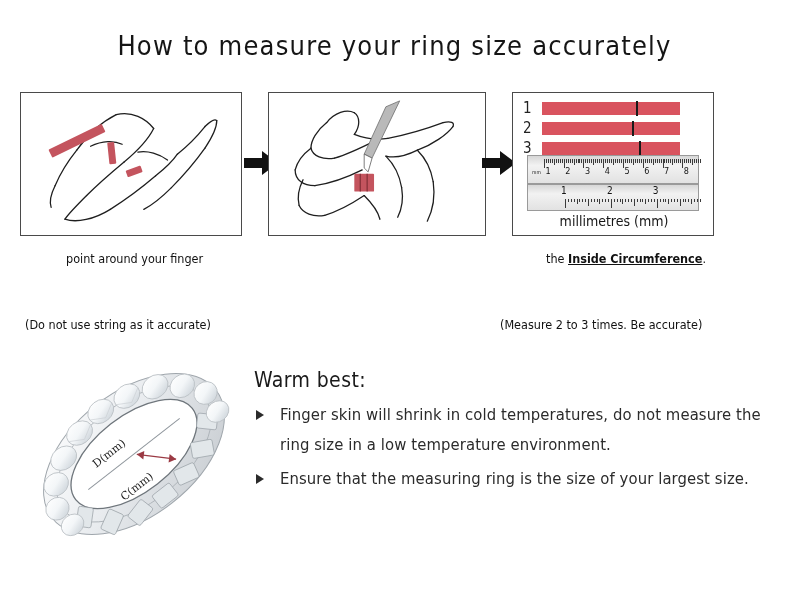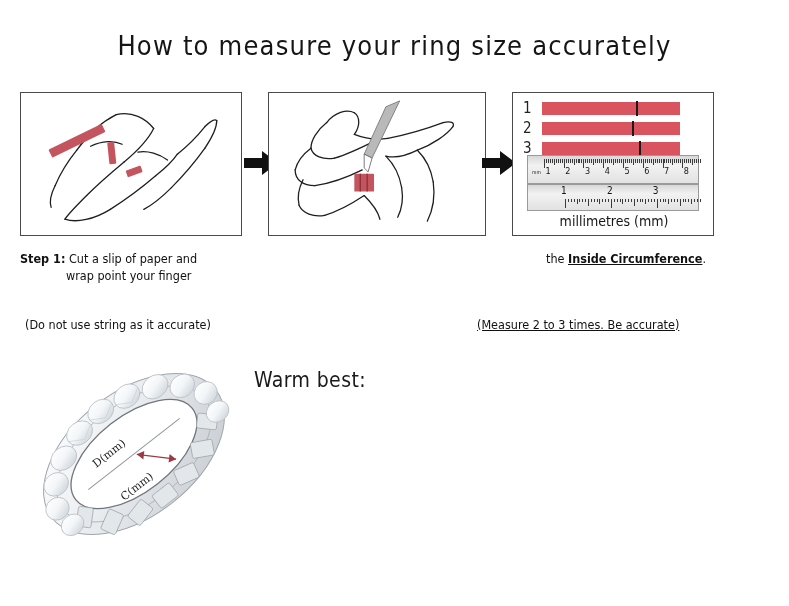--- a/index.html
+++ b/index.html
@@ -478,10 +478,6 @@
 </div>
 
 <div class="caption-block" id="caption-1">
-  <div class="caption-line">
-    <span class="step-label">Step 1:</span>
-    <span>Cut a slip of paper and</span>
-  </div>
   <div class="caption-line caption-indent">wrap point your finger</div>
 </div>
 

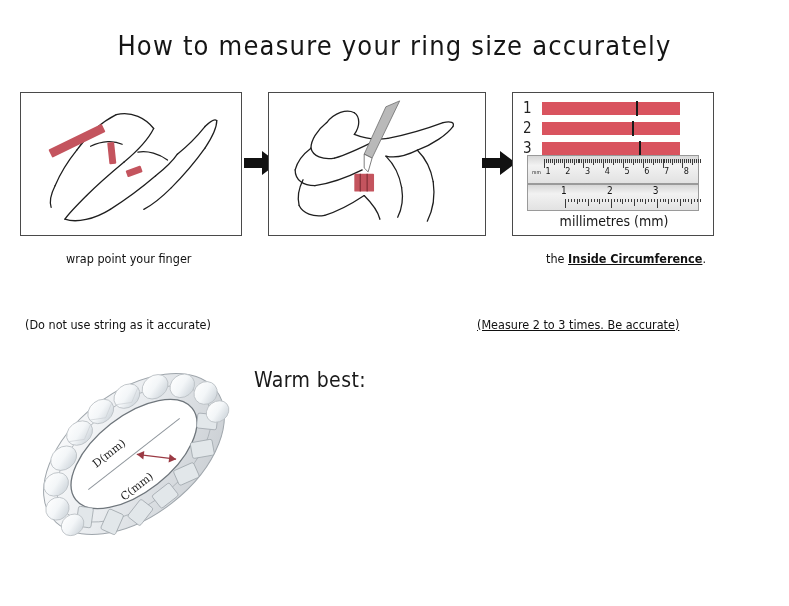--- a/index.html
+++ b/index.html
@@ -478,7 +478,7 @@
 </div>
 
 <div class="caption-block" id="caption-1">
-  <div class="caption-line caption-indent">wrap point your finger</div>
+  <div class="caption-line caption-indent">point around your finger</div>
 </div>
 
 <div class="caption-block" id="caption-2">

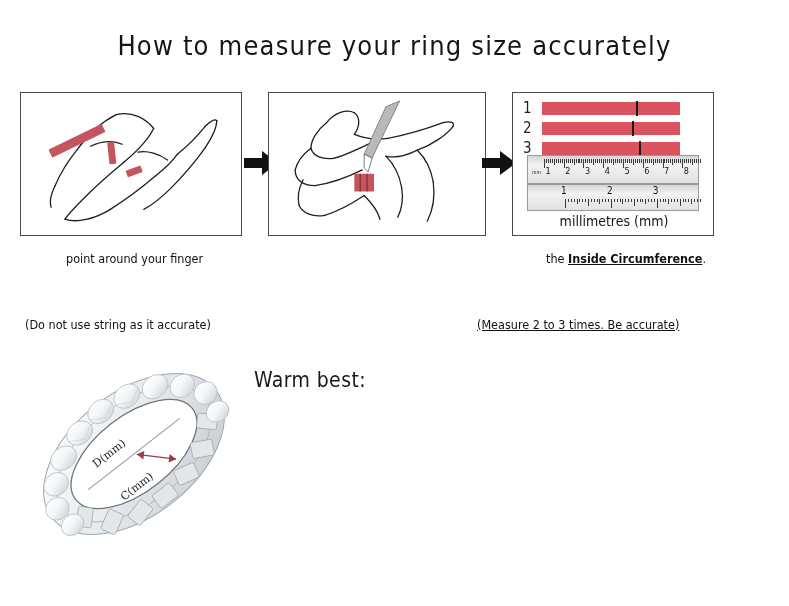--- a/index.html
+++ b/index.html
@@ -151,7 +151,7 @@
     white-space: nowrap;
   }
   #note-1 { left: 25px;  top: 317px; }
-  #note-3 { left: 477px; top: 317px; text-decoration: underline; }
+  #note-3 { left: 500px; top: 317px; }
 
   
   #ring-figure {

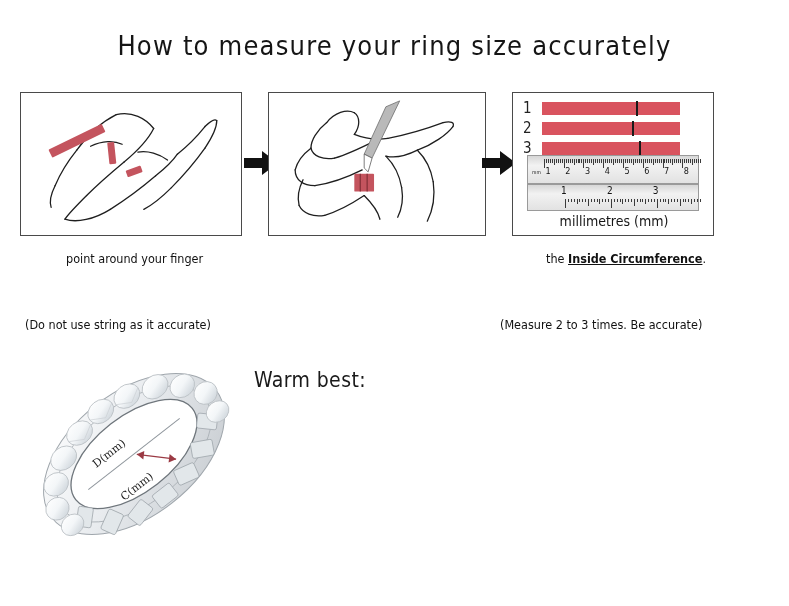--- a/index.html
+++ b/index.html
@@ -560,6 +560,10 @@
 <div id="tips-heading">Warm best:</div>
 
 <div id="tips-list">
+  <div class="tip-item">
+    <span class="tip-bullet"></span>
+    <span>Finger skin will shrink in cold temperatures, do not measure the ring size in a low temperature environment.</span>
+  </div>
 </div>
 
 </body></html>

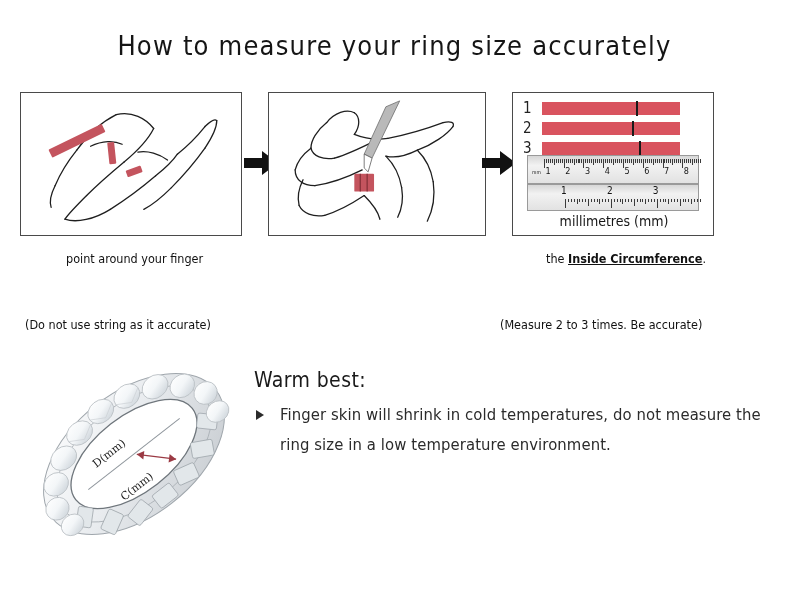--- a/index.html
+++ b/index.html
@@ -564,6 +564,10 @@
     <span class="tip-bullet"></span>
     <span>Finger skin will shrink in cold temperatures, do not measure the ring size in a low temperature environment.</span>
   </div>
+  <div class="tip-item">
+    <span class="tip-bullet"></span>
+    <span>Ensure that the measuring ring is the size of your largest size.</span>
+  </div>
 </div>
 
 </body></html>

